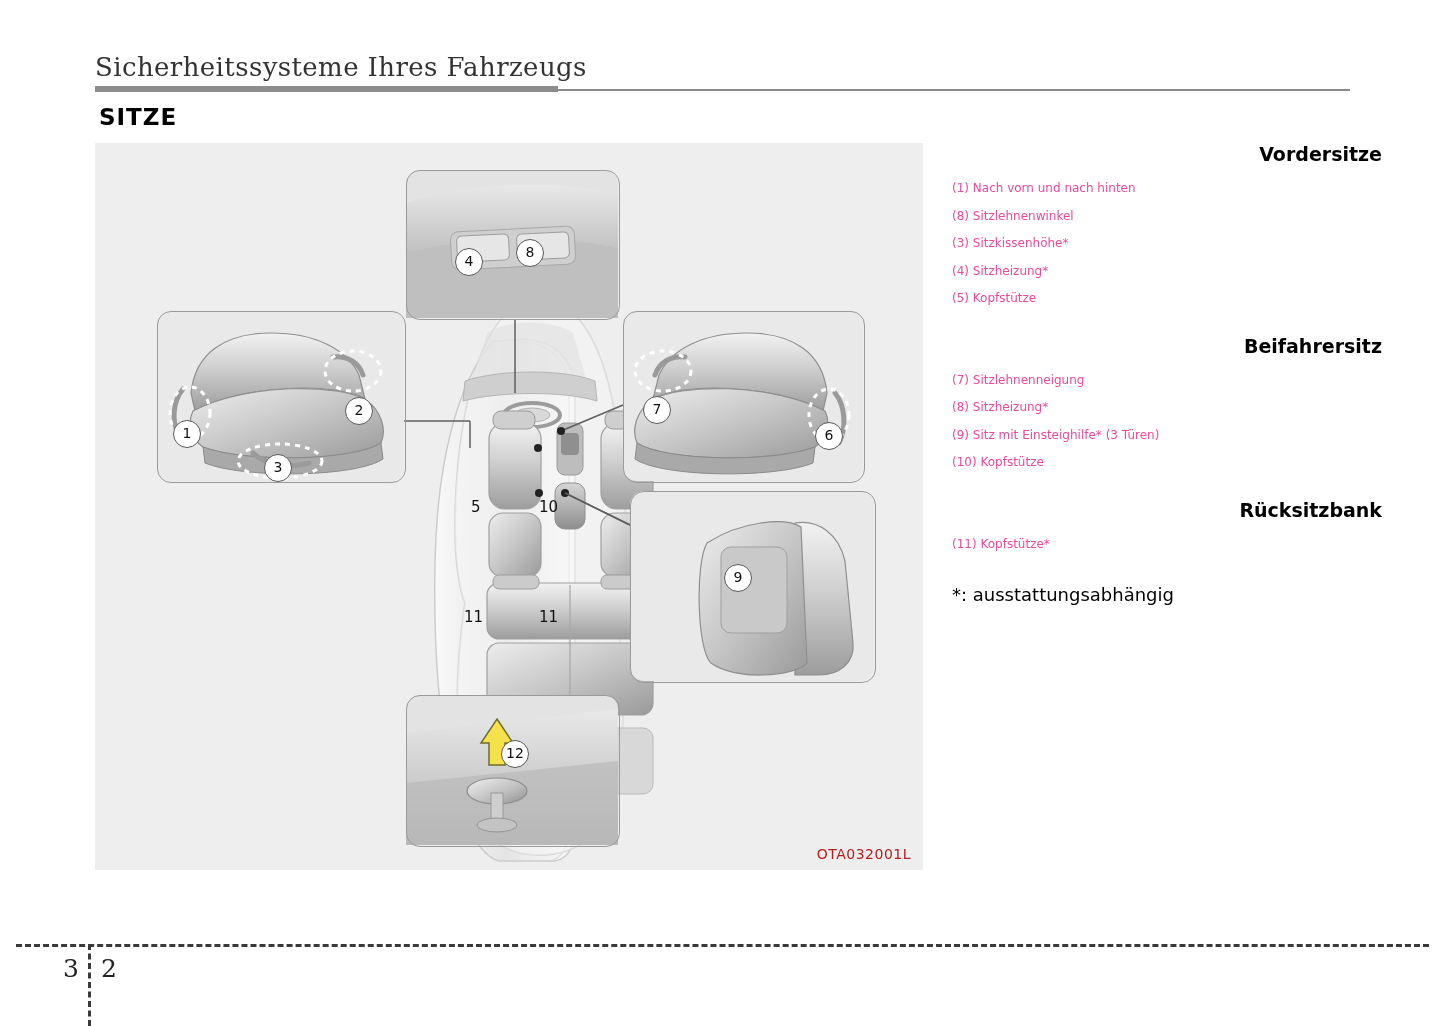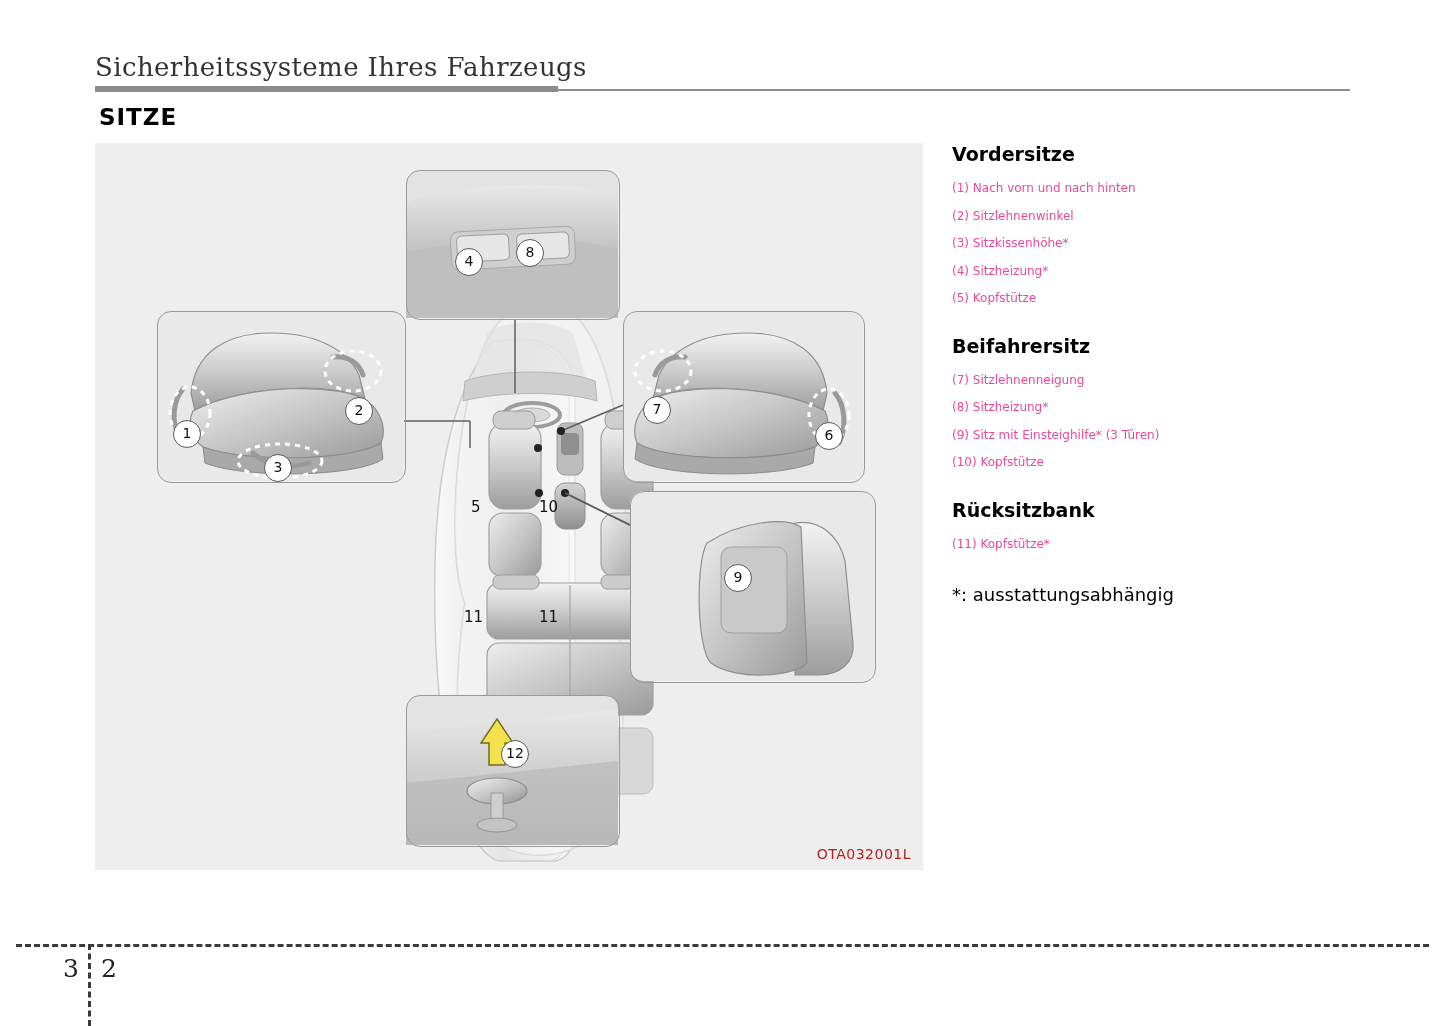--- a/index.html
+++ b/index.html
@@ -89,6 +89,7 @@
     font-size: 19px;
     font-weight: bold;
     margin-bottom: 10px;
+    text-align: right;
   }
   .group-list { }
   .group-item {

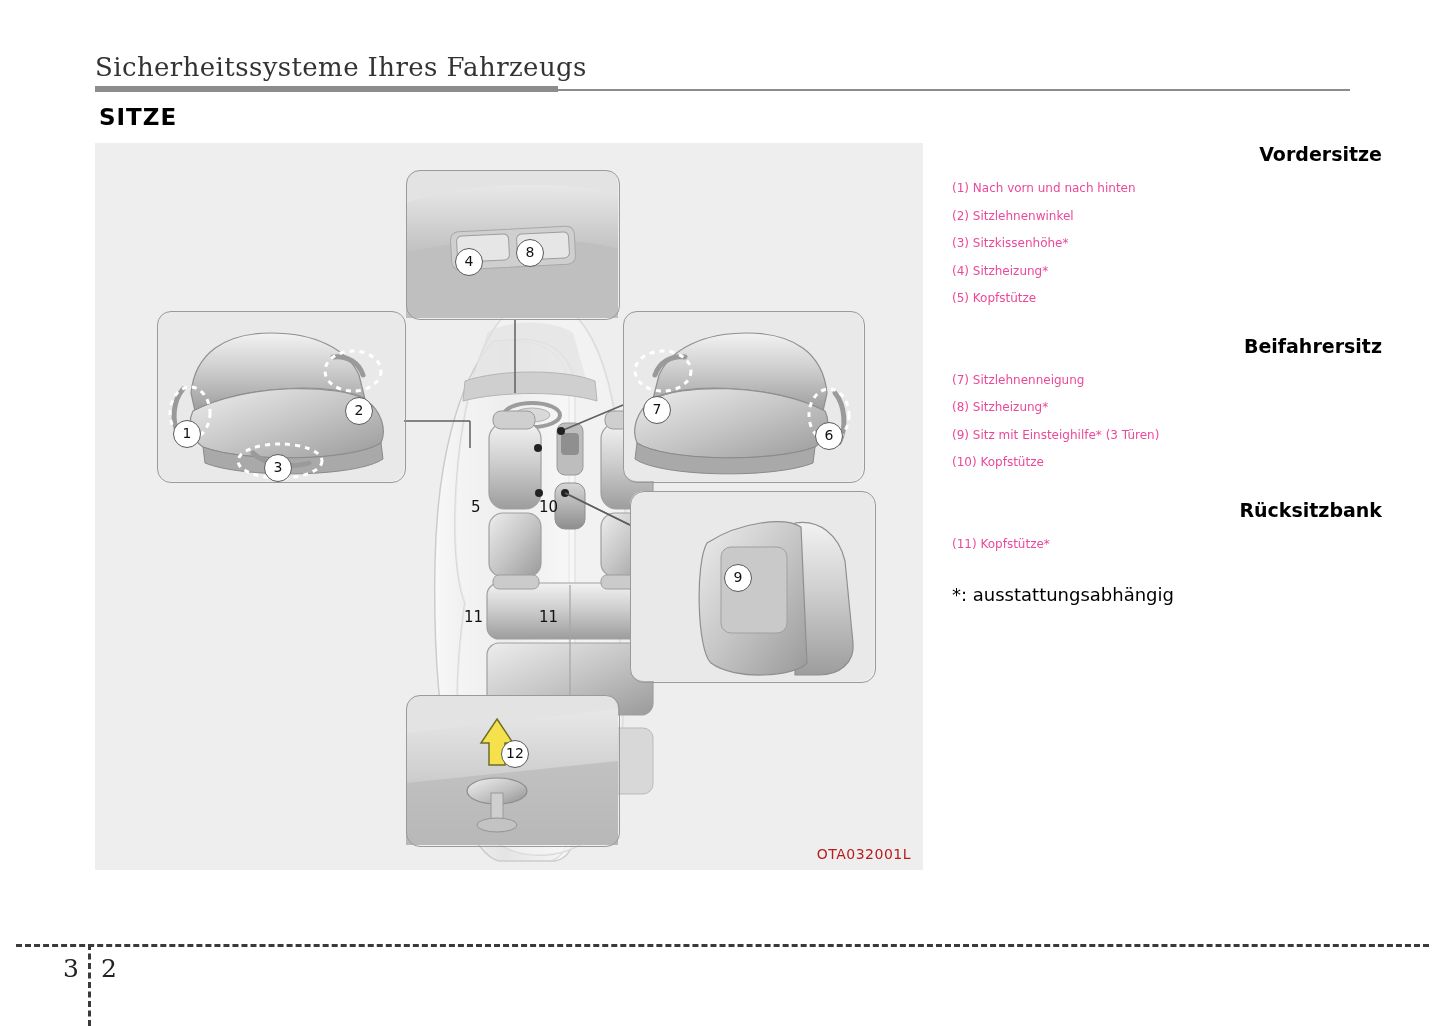--- a/index.html
+++ b/index.html
@@ -356,7 +356,7 @@
     <div class="group-title">Vordersitze</div>
     <div class="group-list">
       <div class="group-item">(1) Nach vorn und nach hinten</div>
-      <div class="group-item">(2) Sitzlehnenwinkel</div>
+      <div class="group-item">(8) Sitzlehnenwinkel</div>
       <div class="group-item">(3) Sitzkissenhöhe*</div>
       <div class="group-item">(4) Sitzheizung*</div>
       <div class="group-item">(5) Kopfstütze</div>

